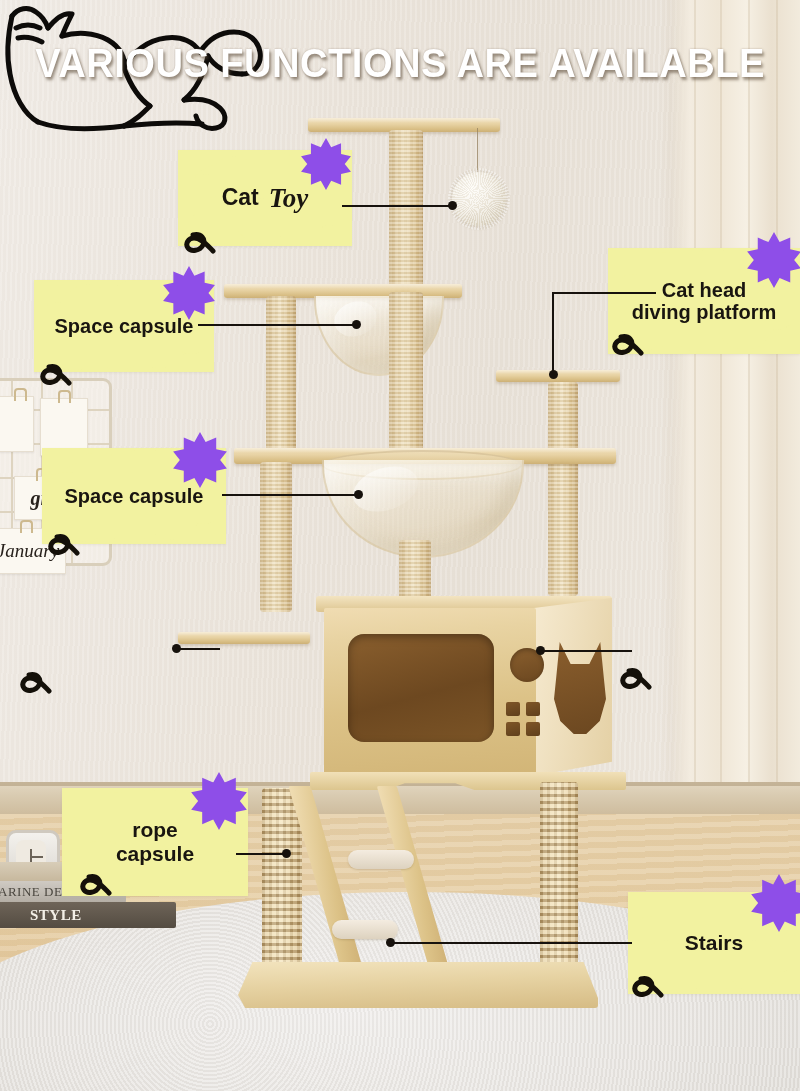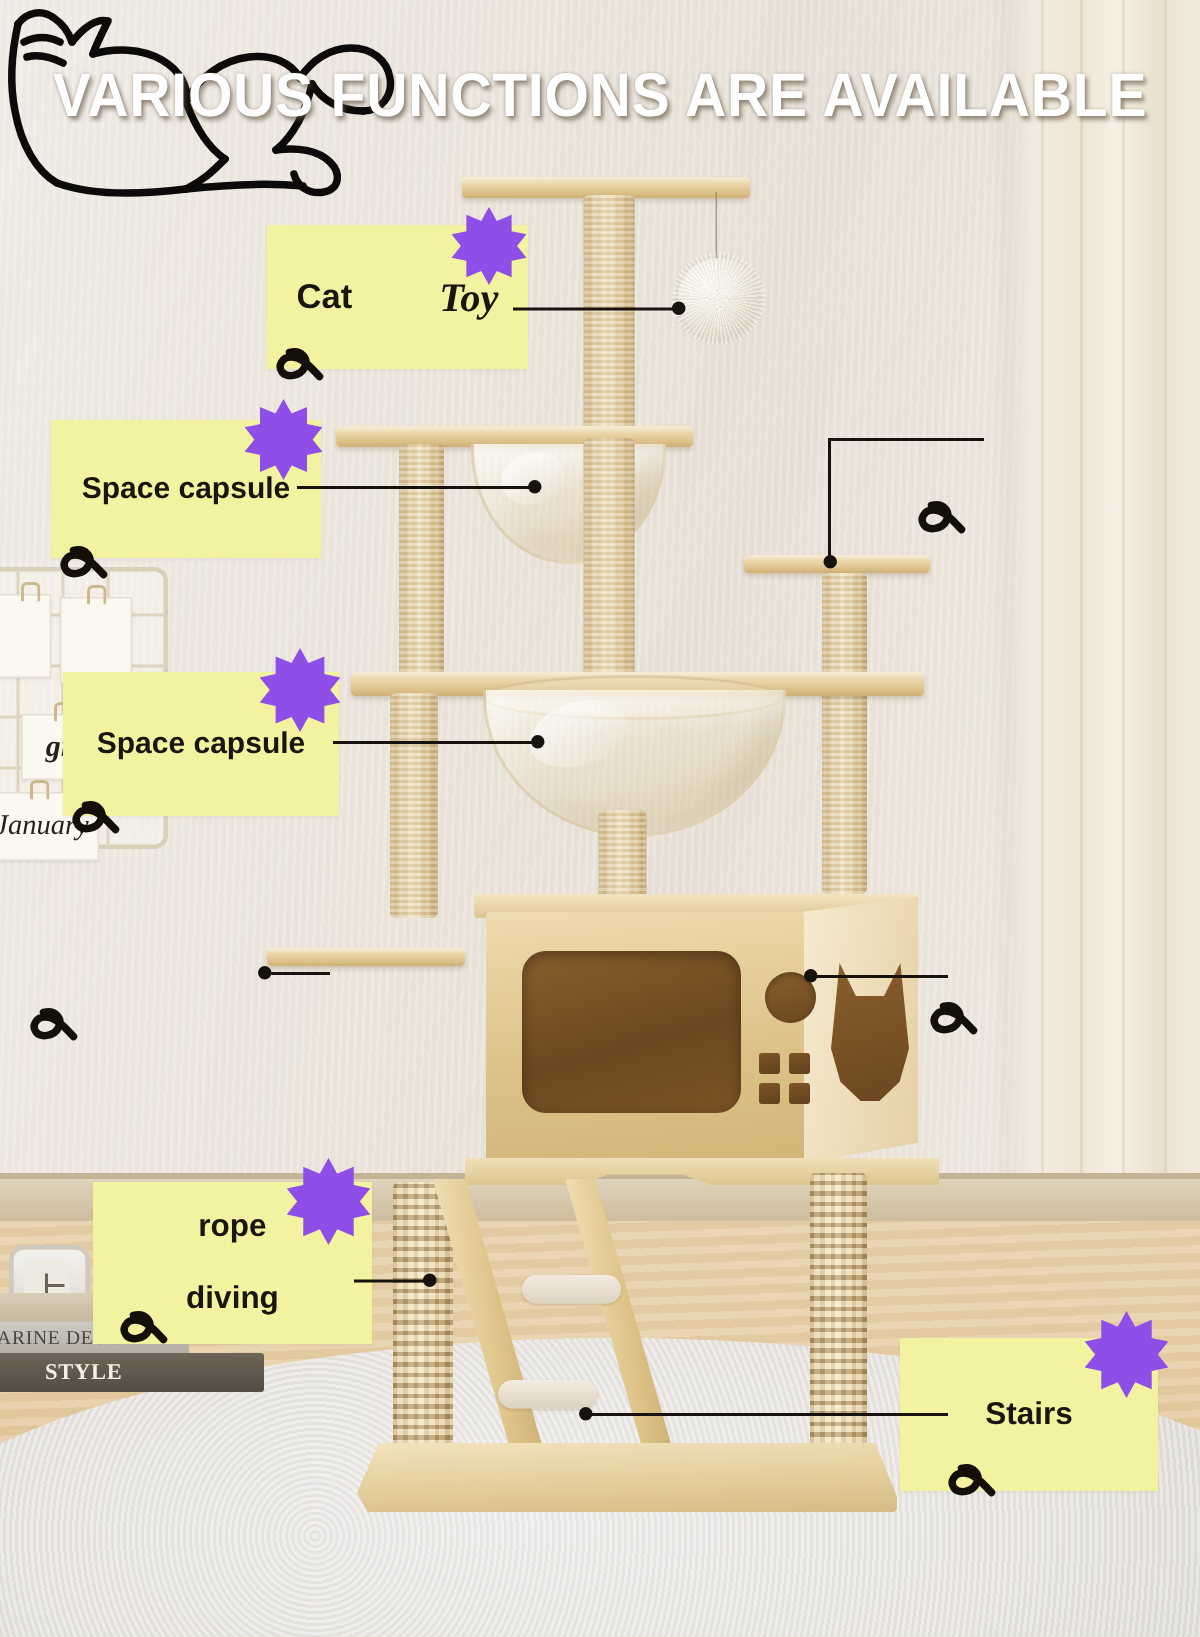--- a/index.html
+++ b/index.html
@@ -134,7 +134,7 @@
   .blob-body{position:absolute;background:#f2f2a0;}
   .ctext{position:absolute;left:0;top:0;width:100%;height:100%;
     display:flex;align-items:center;justify-content:center;text-align:center;
-    font-weight:bold;color:#191510;line-height:1.12;z-index:3;gap:24px;}
+    font-weight:bold;color:#191510;line-height:1.12;z-index:3;}
   .star{position:absolute;background:#8e4ee8;z-index:4;
     clip-path:polygon(50% 0%,60% 18%,79% 10%,79% 31%,98% 35%,86% 50%,98% 65%,79% 69%,79% 90%,60% 82%,50% 100%,40% 82%,21% 90%,21% 69%,2% 65%,14% 50%,2% 35%,21% 31%,21% 10%,40% 18%);}
   .swirl{position:absolute;z-index:4;}

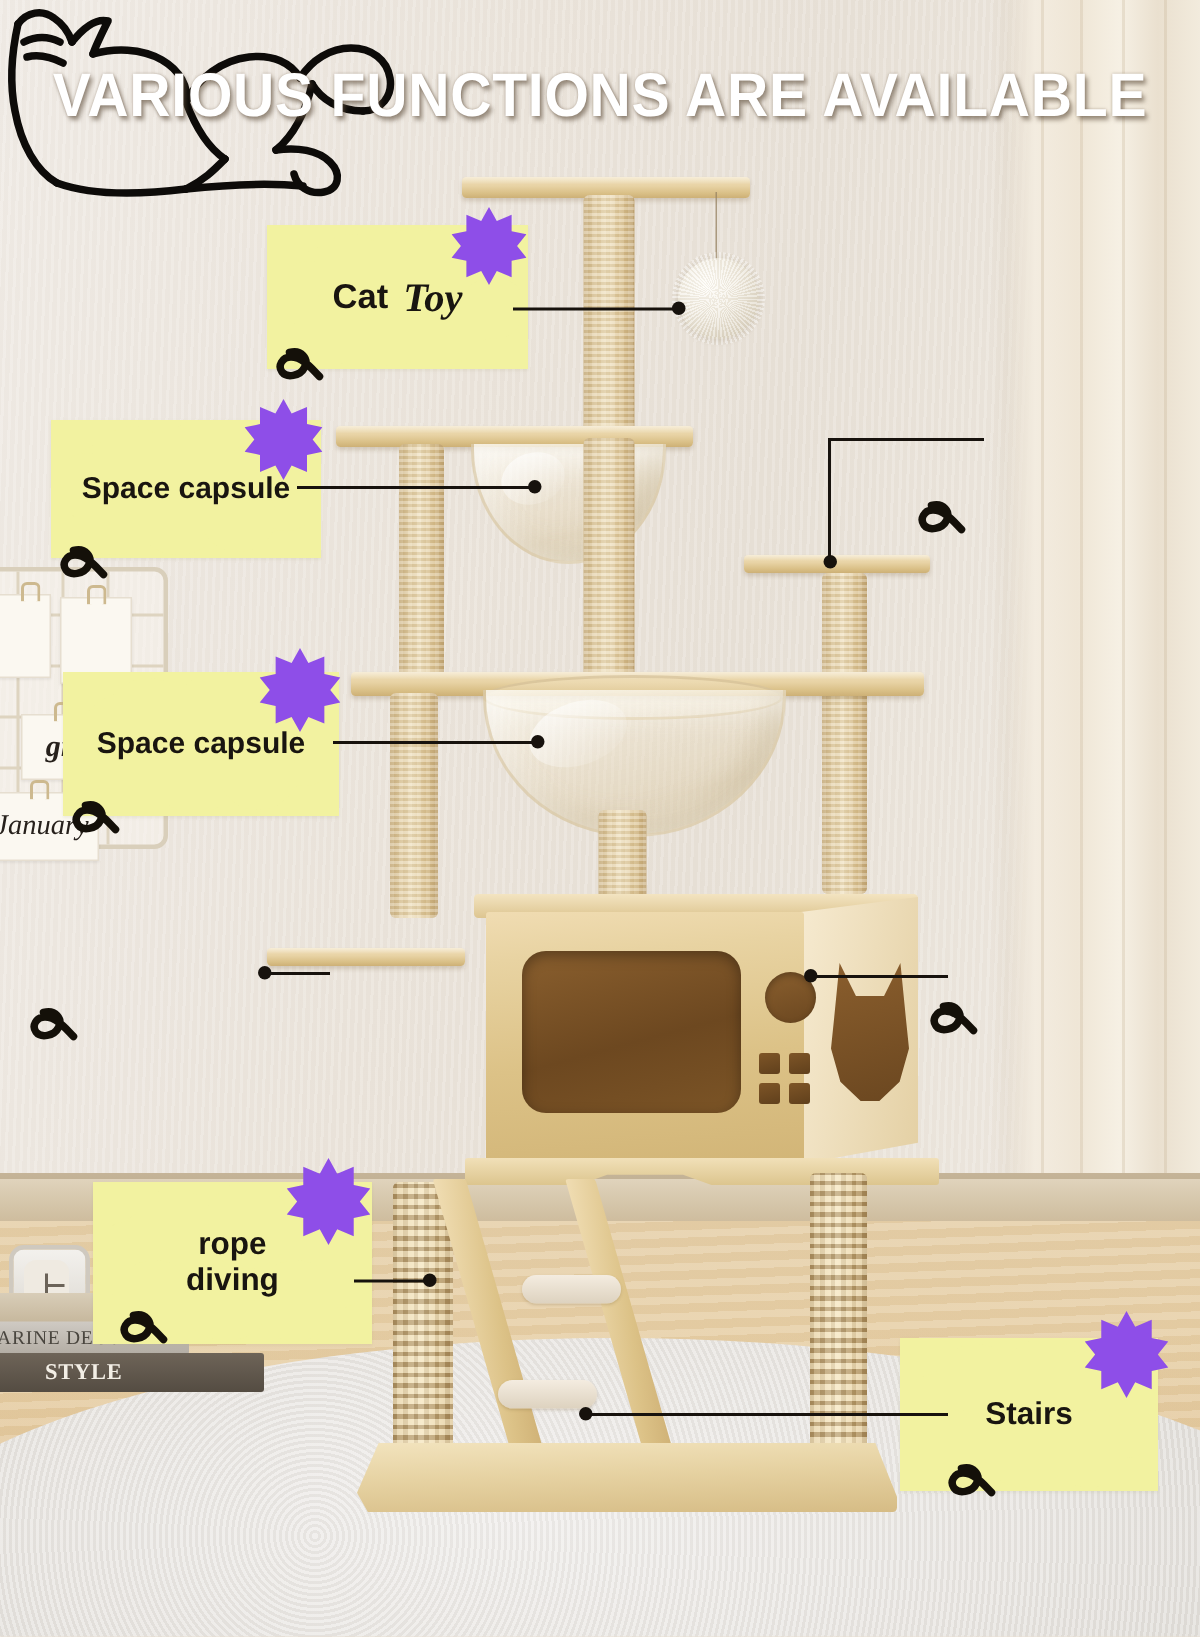--- a/index.html
+++ b/index.html
@@ -330,6 +330,24 @@
   <div class="leader" style="left:552px;top:292px;width:104px;height:2px"></div>
   <div class="leader" style="left:552px;top:292px;width:2px;height:84px"></div>
   <div class="dot" style="left:549px;top:370px"></div>
+  <div class="callout" style="left:608px;top:248px;width:192px;height:106px">
+    <div class="blob" style="width:192px;height:106px">
+      <div class="blob-body" style="left:10px;top:16px;width:170px;height:74px;border-radius:38px"></div>
+      <i style="left:2px;top:26px;width:46px;height:50px"></i>
+      <i style="left:28px;top:4px;width:56px;height:56px"></i>
+      <i style="left:76px;top:0px;width:58px;height:56px"></i>
+      <i style="left:126px;top:10px;width:54px;height:54px"></i>
+      <i style="left:146px;top:34px;width:44px;height:48px"></i>
+      <i style="left:16px;top:50px;width:52px;height:52px"></i>
+      <i style="left:62px;top:54px;width:56px;height:50px"></i>
+      <i style="left:110px;top:50px;width:54px;height:52px"></i>
+    </div>
+    <div class="ctext" style="font-size:20px;flex-direction:column">
+      <span>Cat head</span>
+      <span>diving platform</span>
+    </div>
+    <div class="star" style="left:138px;top:-16px;width:56px;height:56px"></div>
+  </div>
   <svg class="swirl" style="left:608px;top:334px;width:36px;height:34px" viewBox="0 0 36 34">
     <path d="M13 3 C21 1 26 7 23 13 C20 19 11 20 8 16 C5 12 8 6 14 6 C22 6 28 14 33 19" fill="none" stroke="#141009" stroke-width="5" stroke-linecap="round"></path>
   </svg>

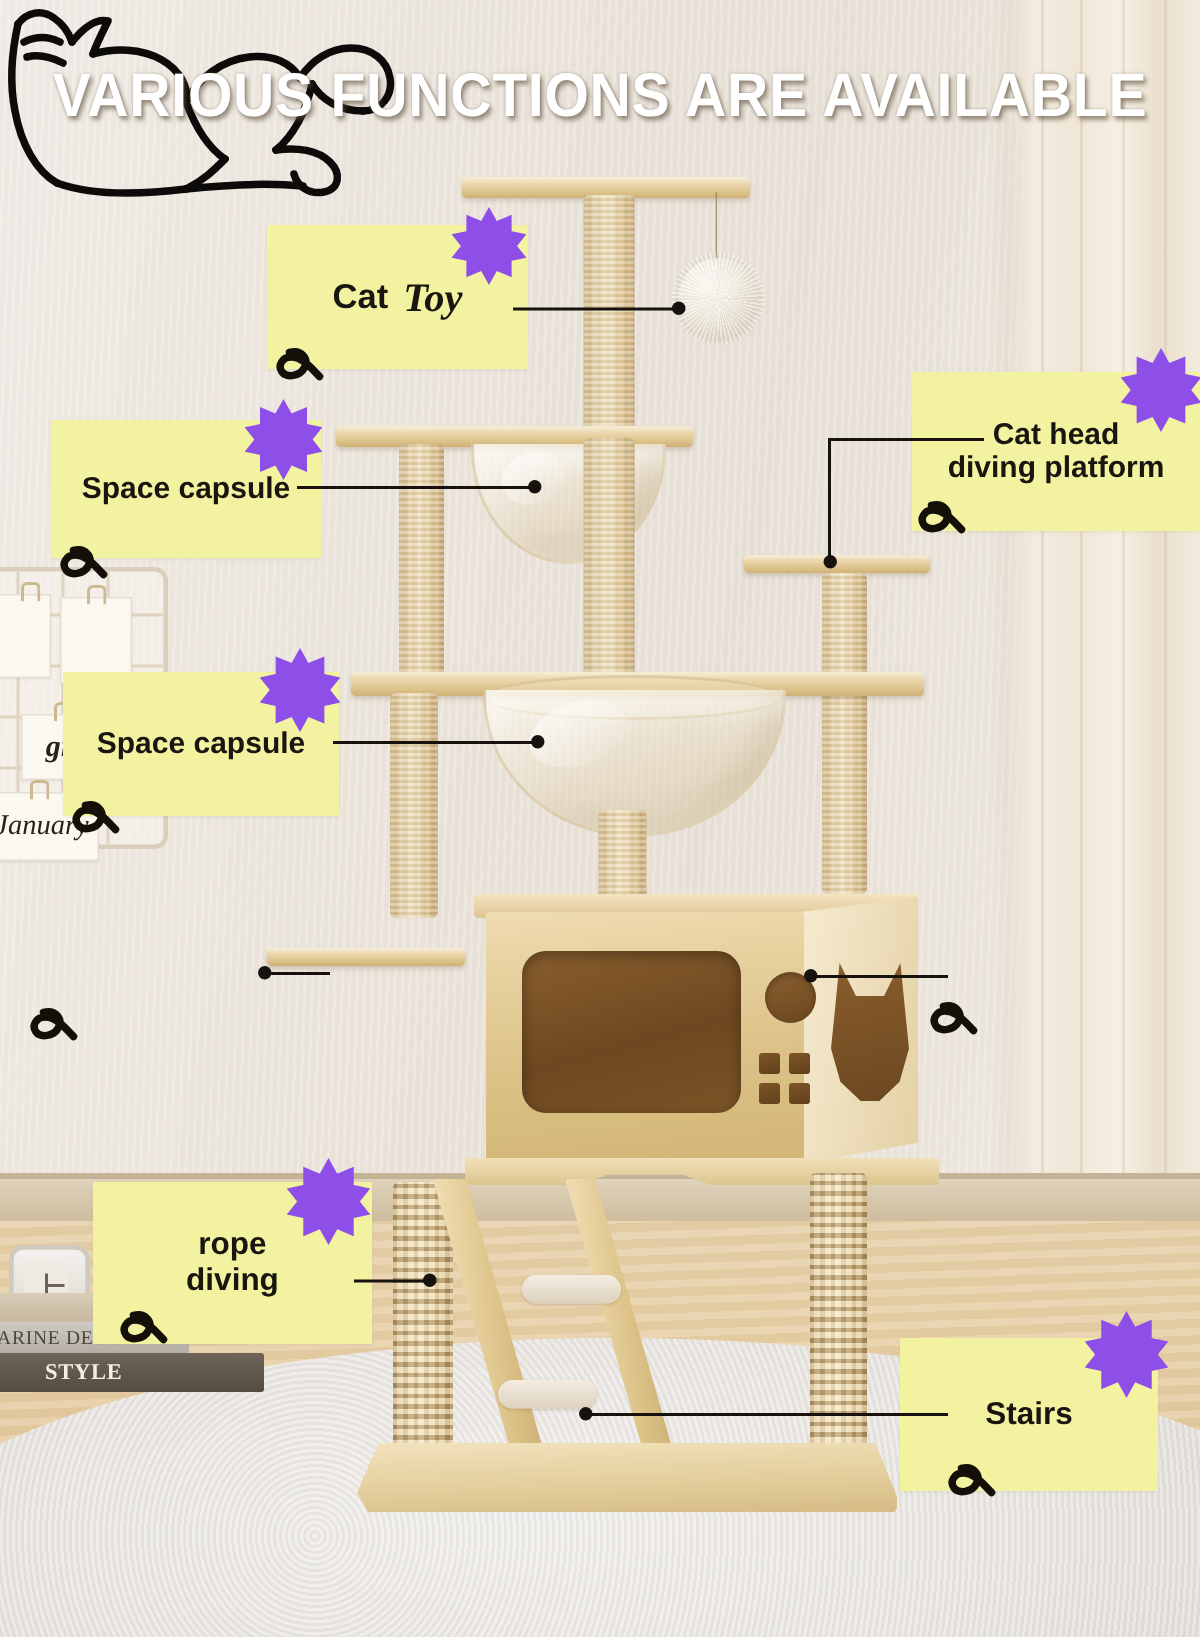--- a/index.html
+++ b/index.html
@@ -401,7 +401,7 @@
     </div>
     <div class="ctext" style="font-size:21px;flex-direction:column">
       <span>rope</span>
-      <span>diving</span>
+      <span>capsule</span>
     </div>
     <div class="star" style="left:128px;top:-16px;width:58px;height:58px"></div>
   </div>

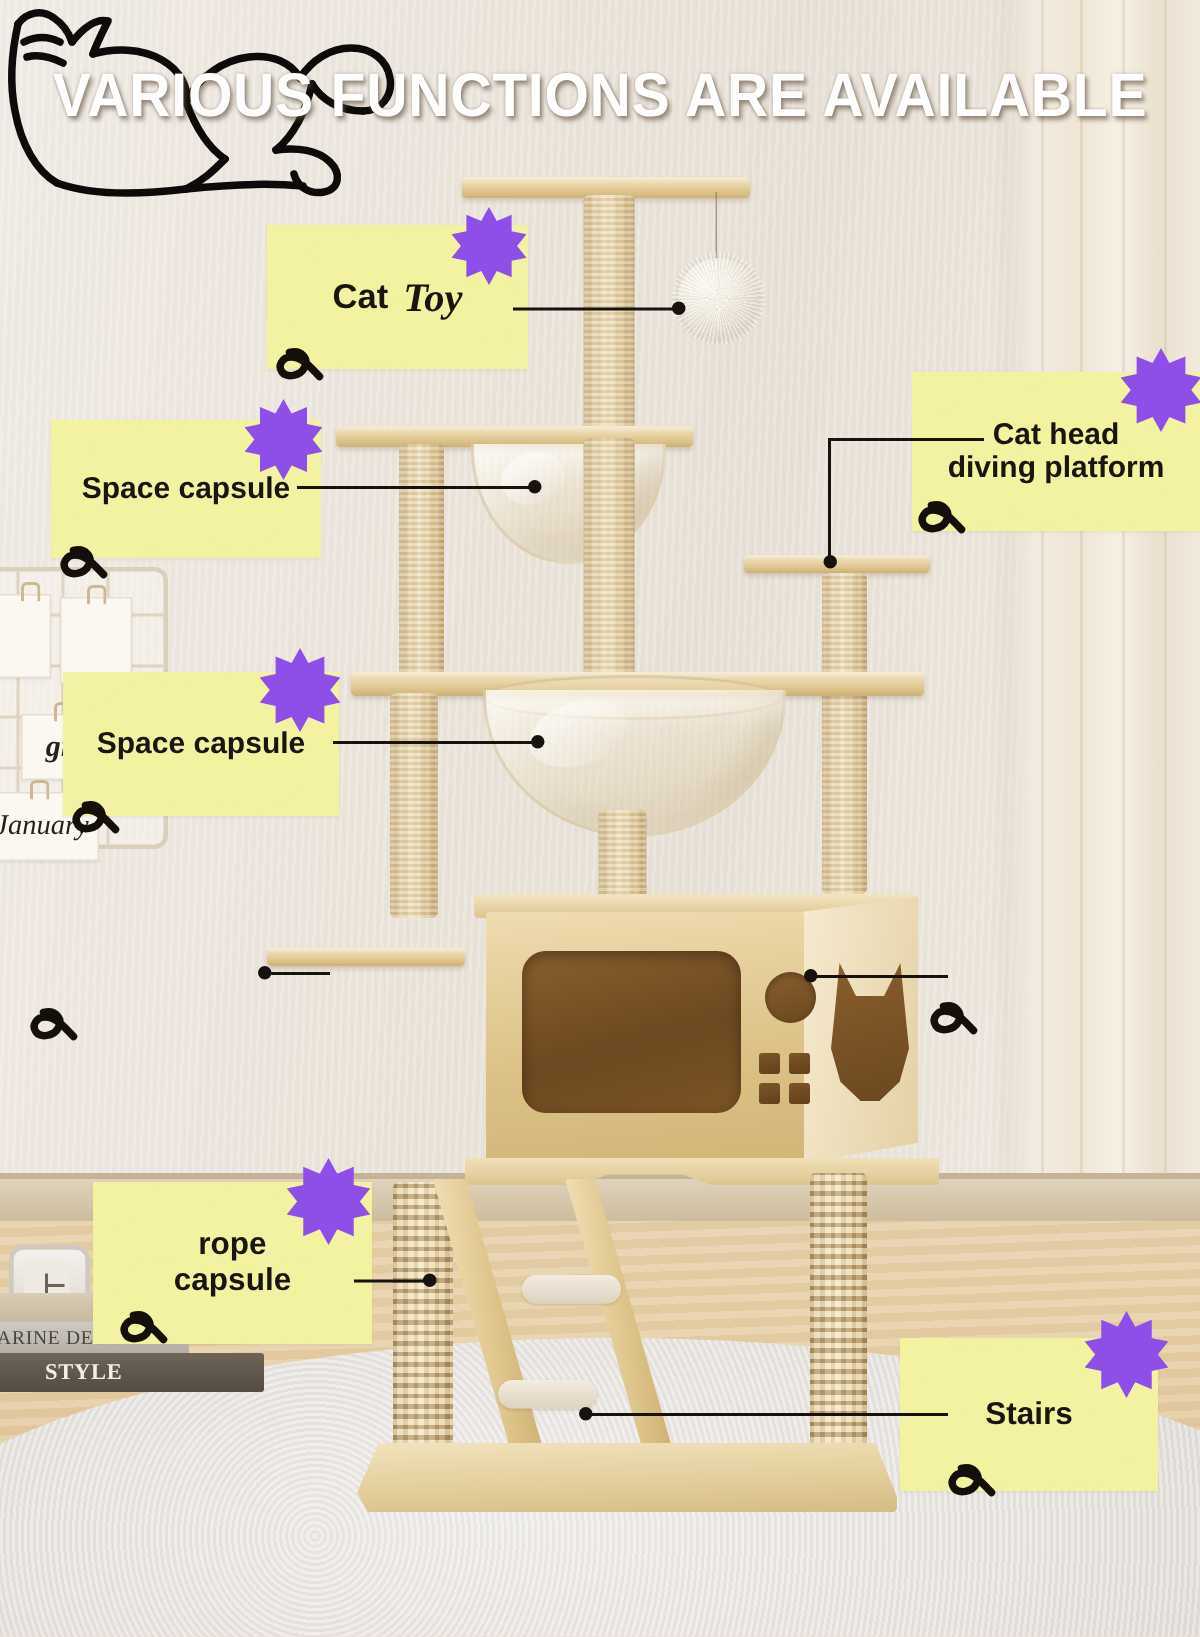--- a/index.html
+++ b/index.html
@@ -411,7 +411,7 @@
 
   <div class="leader" style="left:392px;top:942px;width:240px;height:2px"></div>
   <div class="dot" style="left:386px;top:938px"></div>
-  <div class="callout" style="left:600px;top:892px;width:172px;height:102px">
+  <div class="callout" style="left:628px;top:892px;width:172px;height:102px">
     <div class="blob" style="width:172px;height:102px">
       <div class="blob-body" style="left:10px;top:16px;width:152px;height:70px;border-radius:36px"></div>
       <i style="left:0px;top:24px;width:46px;height:50px"></i>

